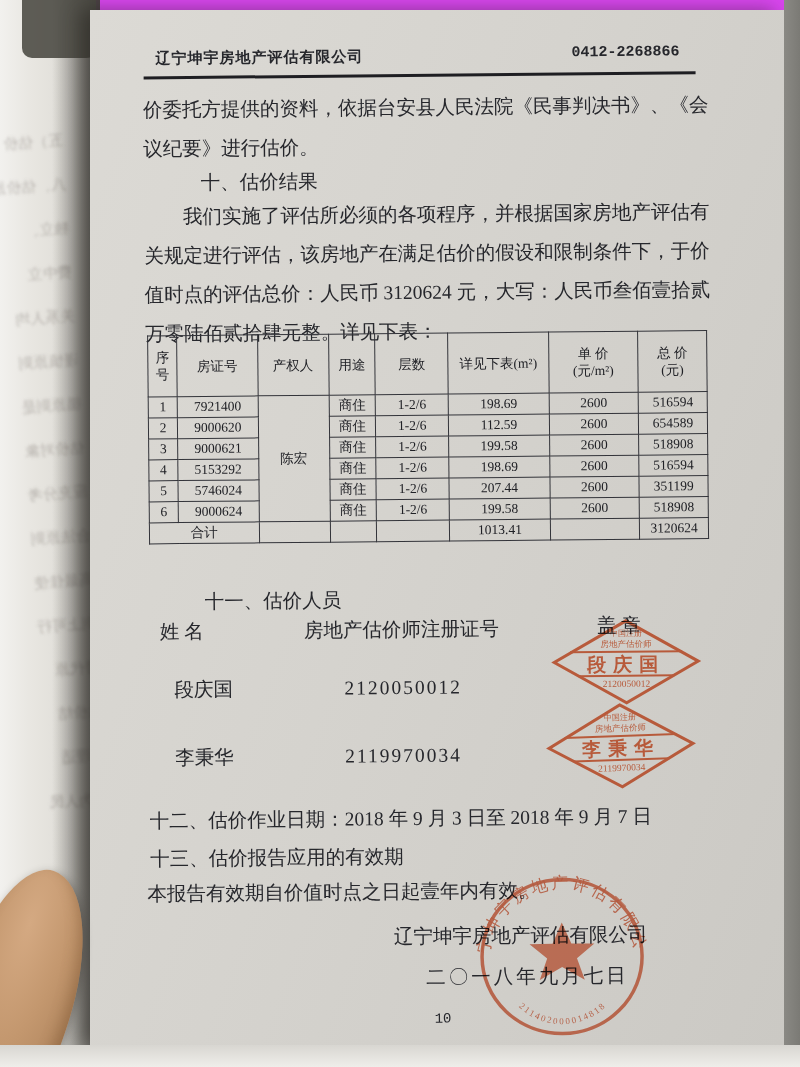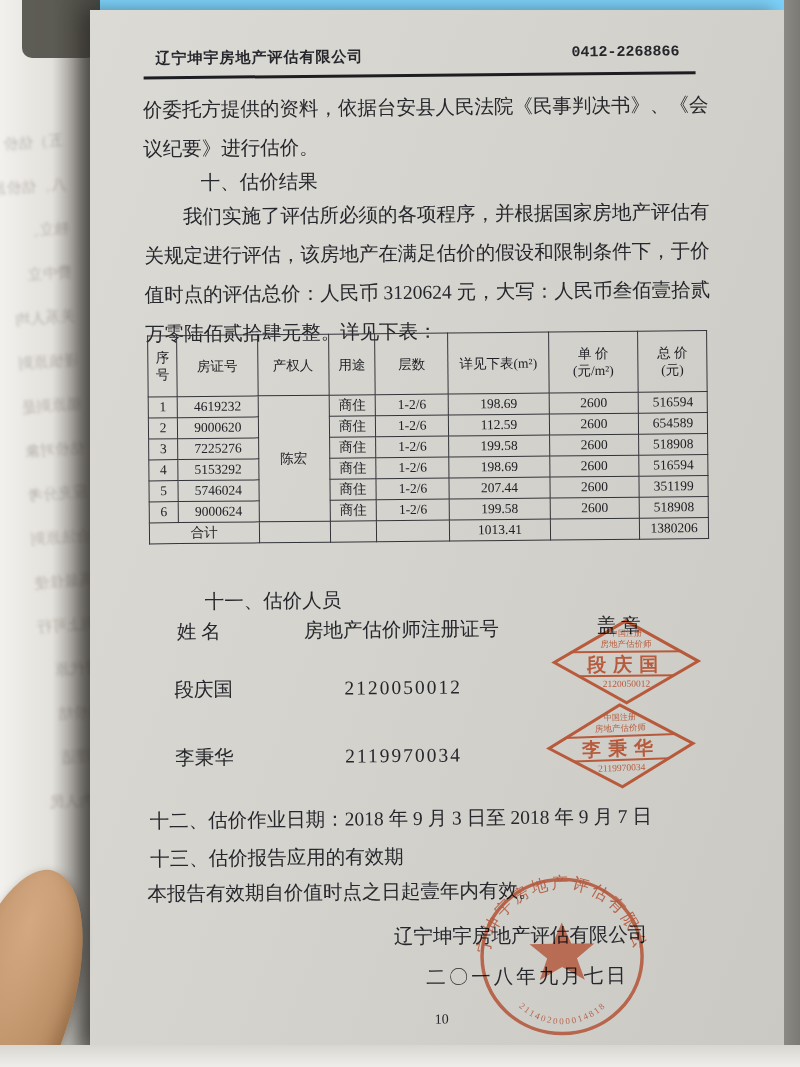--- a/index.html
+++ b/index.html
@@ -4,7 +4,7 @@
 <style>
   html,body{margin:0;padding:0;width:800px;height:1067px;overflow:hidden;
     font-family:"Liberation Serif","DejaVu Serif",serif;background:#75746f;}
-  .photo{position:relative;width:800px;height:1067px;background:#7dd3fc;overflow:hidden;}
+  .photo{position:relative;width:800px;height:1067px;background:#d946ef;overflow:hidden;}
 
   
   .prev-page{position:absolute;left:0;top:0;width:96px;height:1067px;

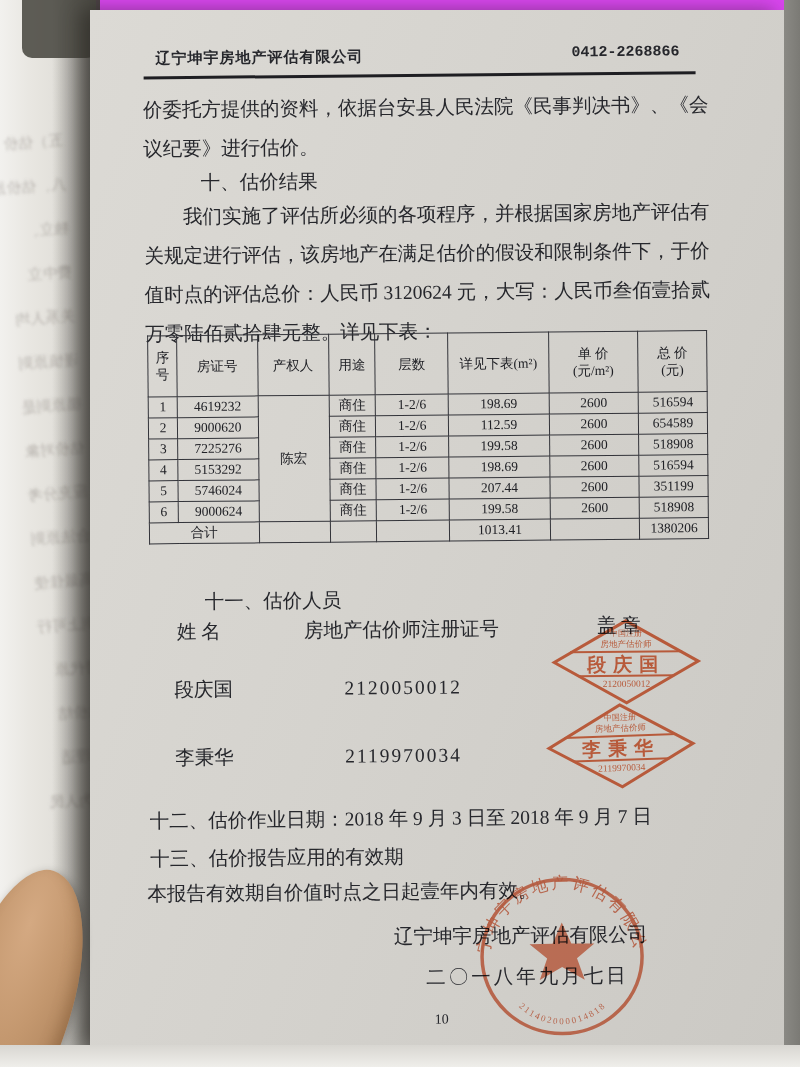--- a/index.html
+++ b/index.html
@@ -143,7 +143,7 @@
       </tr>
       <tr>
         <td>1</td>
-        <td>4619232</td>
+        <td>7921400</td>
         <td rowspan="6">陈宏</td>
         <td>商住</td>
         <td>1-2/6</td>

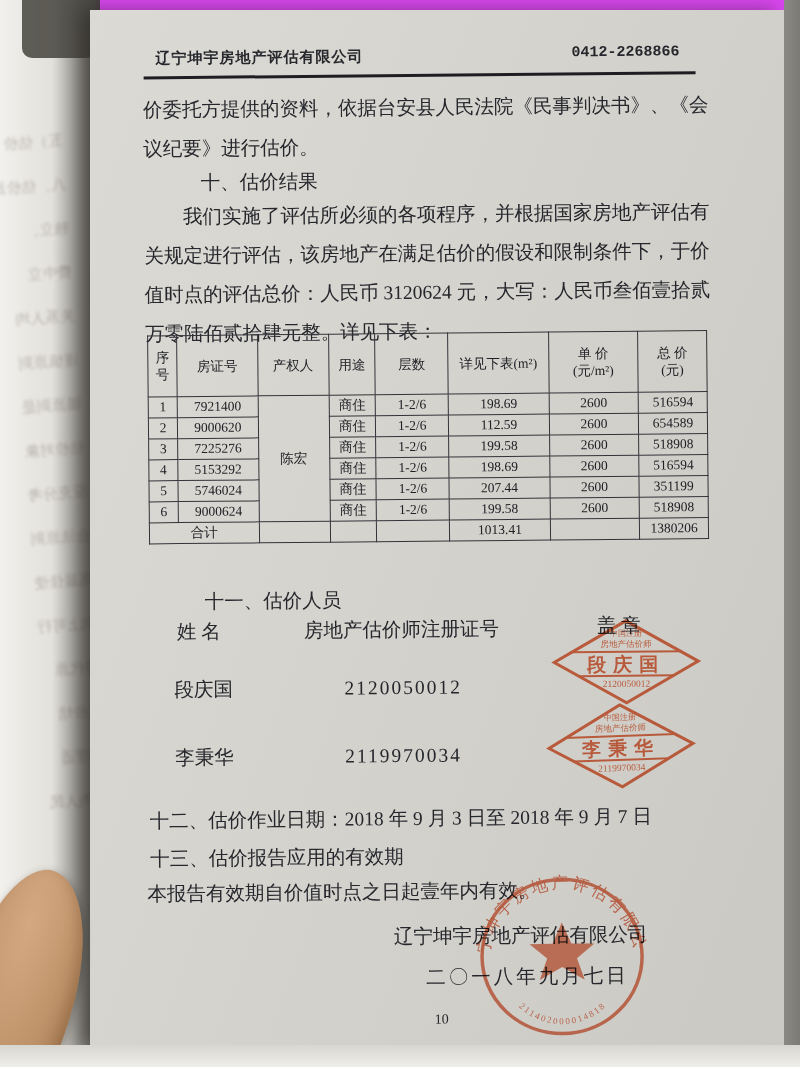--- a/index.html
+++ b/index.html
@@ -162,7 +162,7 @@
       </tr>
       <tr>
         <td>3</td>
-        <td>7225276</td>
+        <td>9000621</td>
         <td>商住</td>
         <td>1-2/6</td>
         <td>199.58</td>

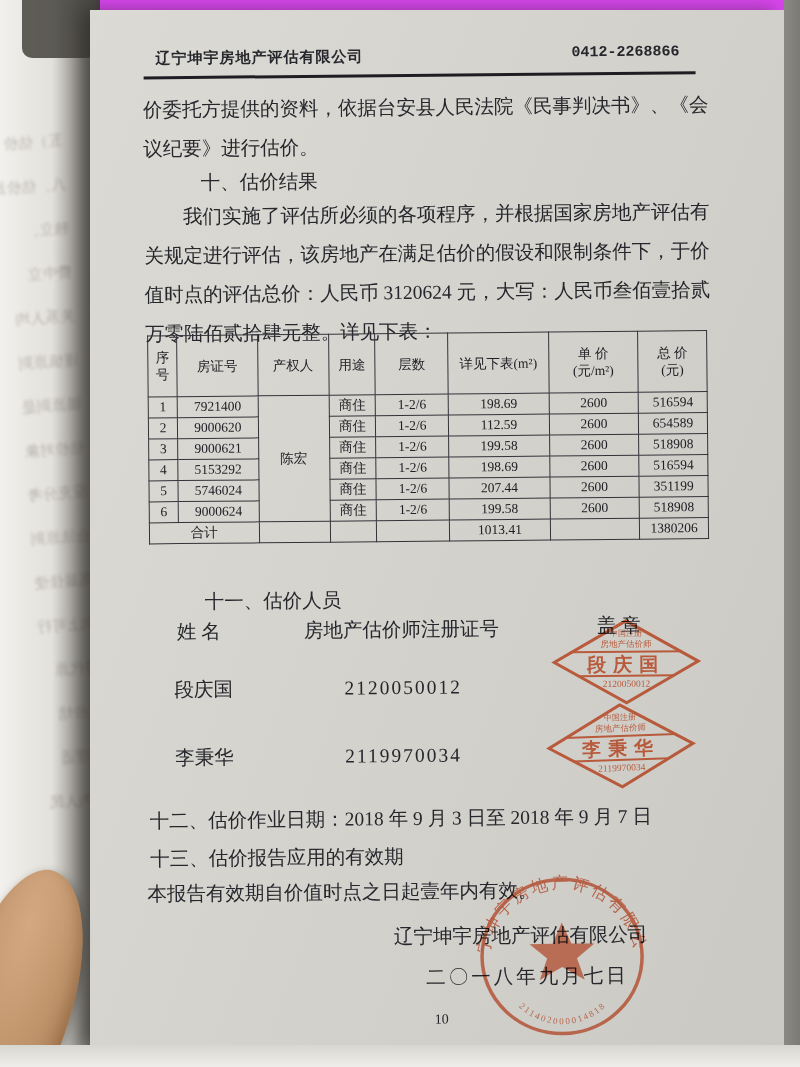--- a/index.html
+++ b/index.html
@@ -203,7 +203,7 @@
         <td></td>
         <td>1013.41</td>
         <td></td>
-        <td>1380206</td>
+        <td>3120624</td>
       </tr>
     </tbody>
       </table>

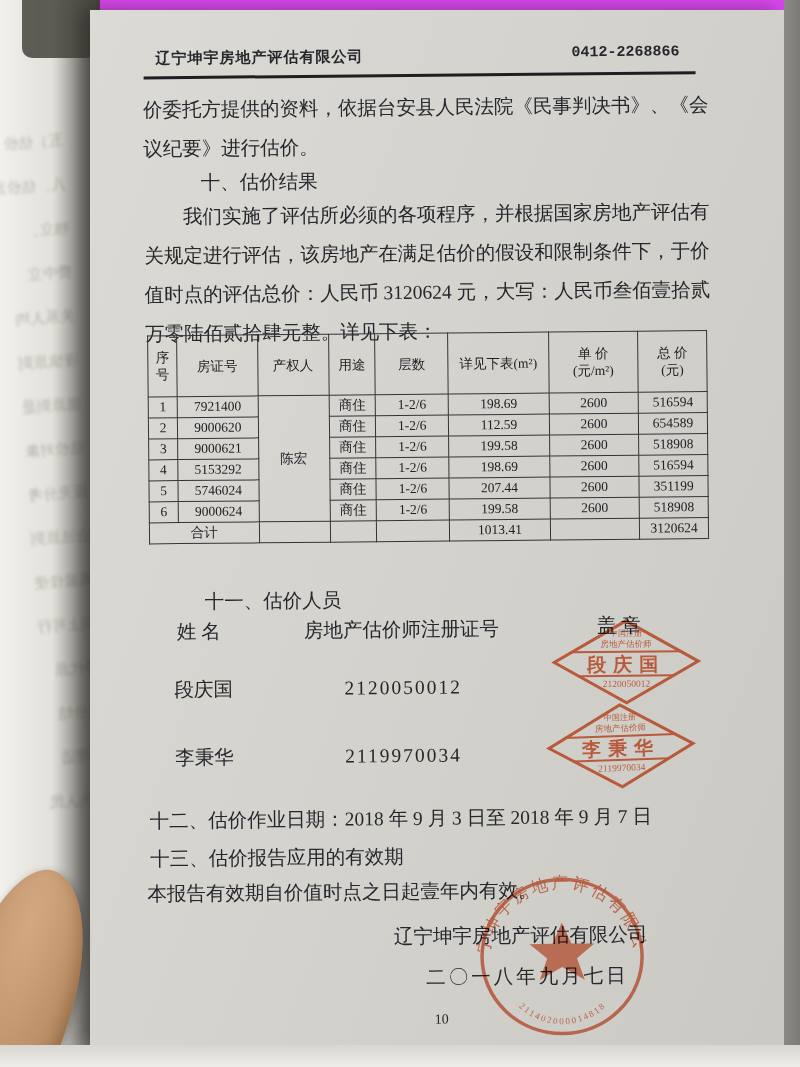--- a/index.html
+++ b/index.html
@@ -45,7 +45,7 @@
   .c-floor{width:13%;}.c-area{width:18%;}.c-unit{width:16%;}.c-total{width:12.3%;}
 
   .s11{left:204px;top:580px;}
-  .lbl-name{left:176px;top:610px;}
+  .lbl-name{left:159px;top:610px;}
   .lbl-reg{left:303px;top:610px;}
   .lbl-seal{left:596px;top:608px;}
   .ap-name1{left:173px;top:668px;}

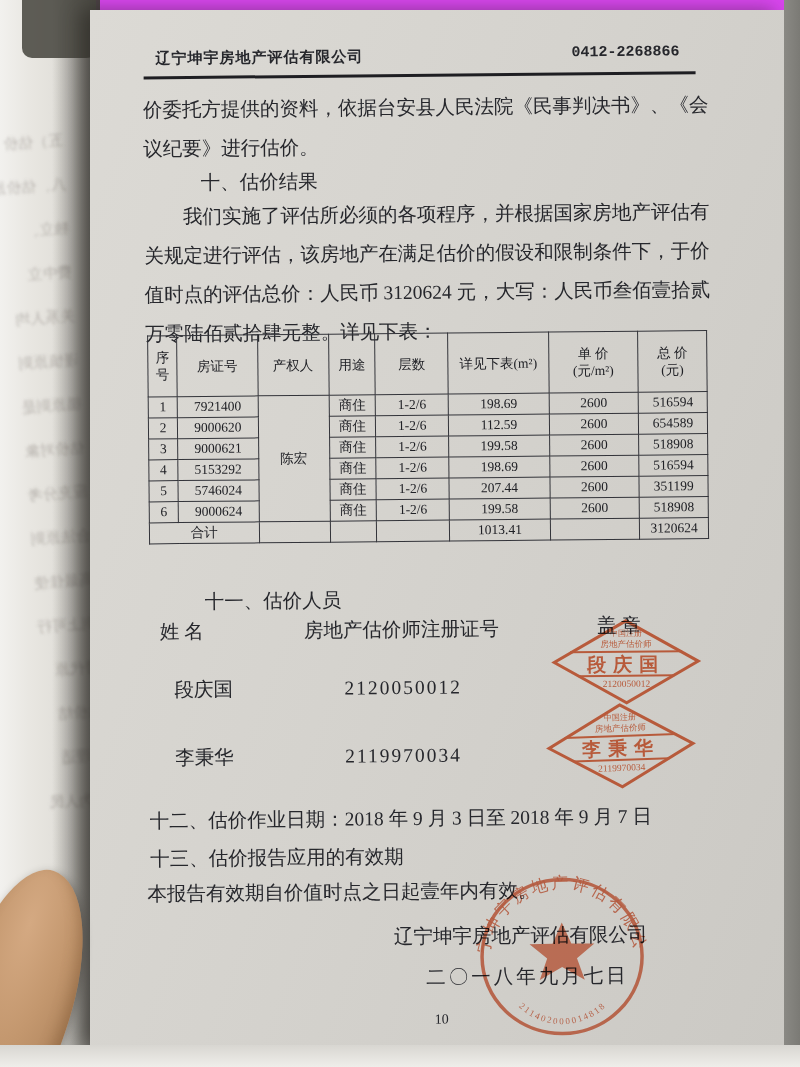--- a/index.html
+++ b/index.html
@@ -58,7 +58,7 @@
   .validity{left:144px;top:872px;}
   .ft-company{left:390px;top:917px;font-size:19.5px;}
   .ft-date{left:422px;top:958px;font-size:19.5px;letter-spacing:3px;}
-  .page-num{left:430px;top:1000px;font-size:14px;font-family:Liberation Serif, serif;}
+  .page-num{left:430px;top:1000px;font-size:14px;font-family:Liberation Mono, monospace;}
 
   .seal{position:absolute;mix-blend-mode:multiply;opacity:.92;}
   .seal-d1{left:549px;top:620px;}

